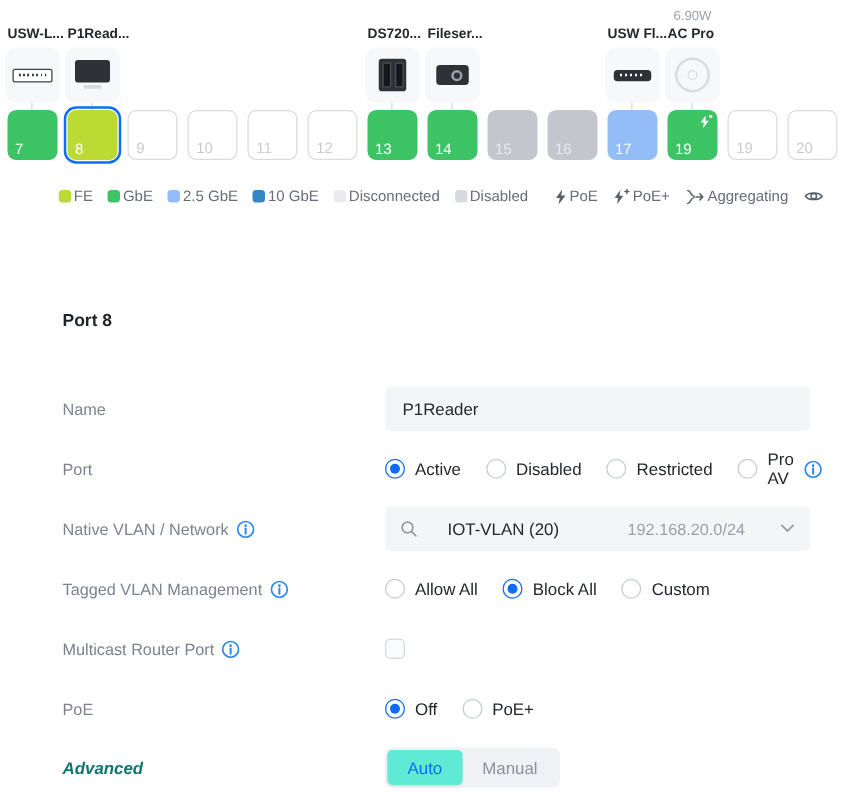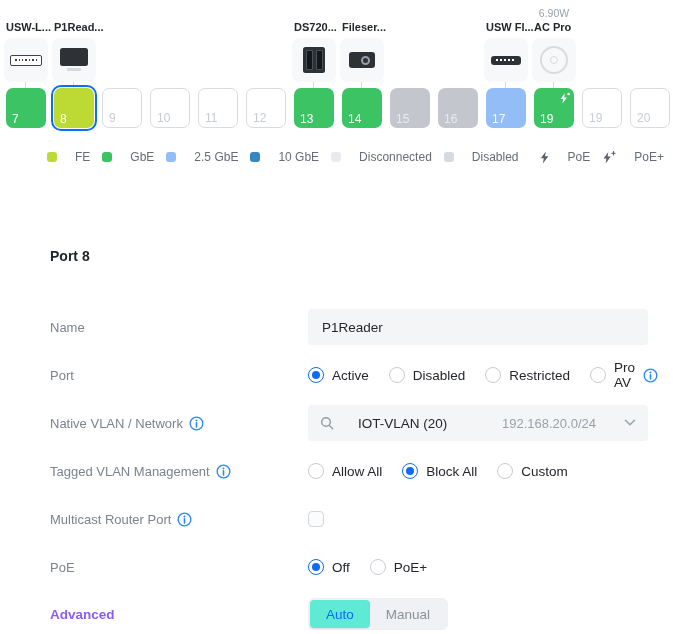--- a/index.html
+++ b/index.html
@@ -48,7 +48,7 @@
 
   .legend{position:absolute;left:47px;top:149px;height:16px;display:flex;align-items:center;gap:12px;
           font-size:12px;color:#666d76;white-space:nowrap;}
-  .legend-item{display:flex;align-items:center;gap:18px;}
+  .legend-item{display:flex;align-items:center;gap:2px;}
   .legend-item.gap{margin-left:8px;}
   .swatch{width:10px;height:10px;border-radius:3px;}
   .legend svg{display:block;}

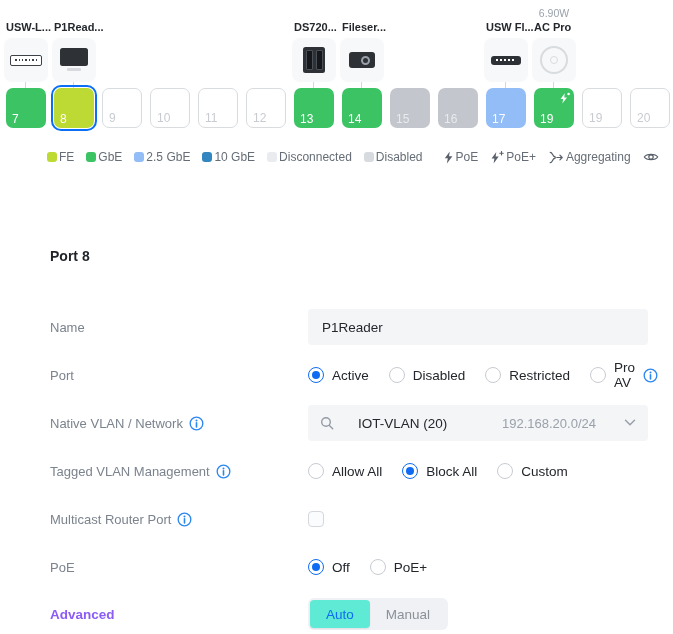--- a/index.html
+++ b/index.html
@@ -57,7 +57,7 @@
   .heading{position:absolute;left:50px;top:248px;font-size:14px;font-weight:700;color:#1f2328;}
   .frow{position:absolute;left:50px;width:598px;height:36px;display:flex;align-items:center;}
   .flabel{width:258px;flex:none;font-size:13px;color:#7b838d;display:flex;align-items:center;gap:6px;}
-  .flabel.bold{font-size:13.5px;font-weight:700;color:#8b5cf6;}
+  .flabel.bold{font-size:13.5px;font-weight:700;color:#0f766e;font-style:italic;}
   .fcontrol{flex:1;display:flex;align-items:center;min-width:0;}
 
   .text-input{width:100%;height:36px;background:#f4f5f7;border:none;border-radius:4px;padding:0 14px;

